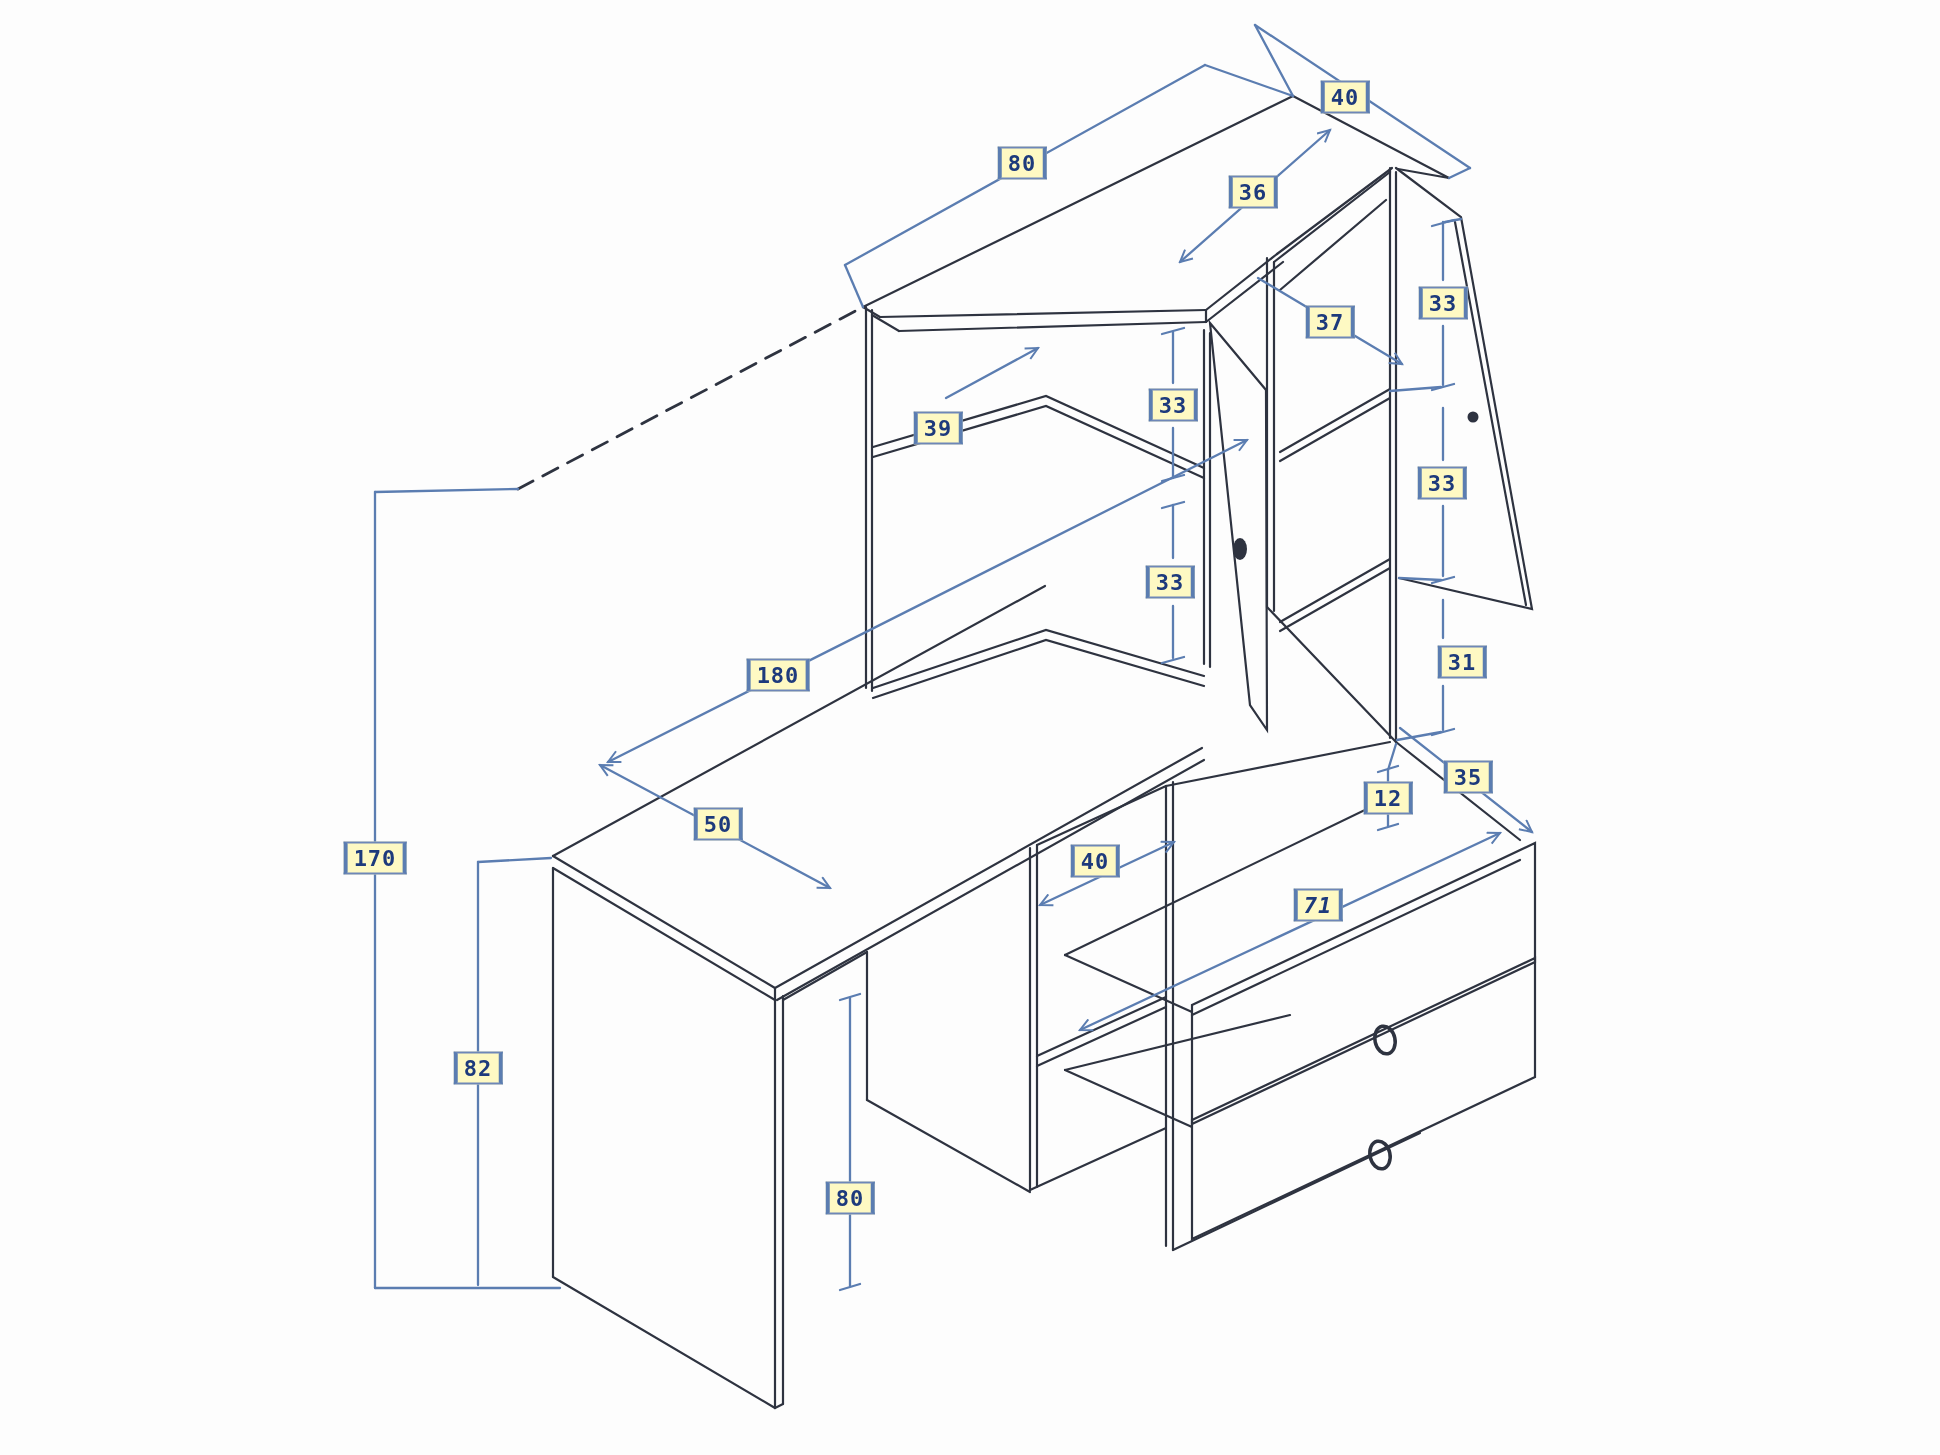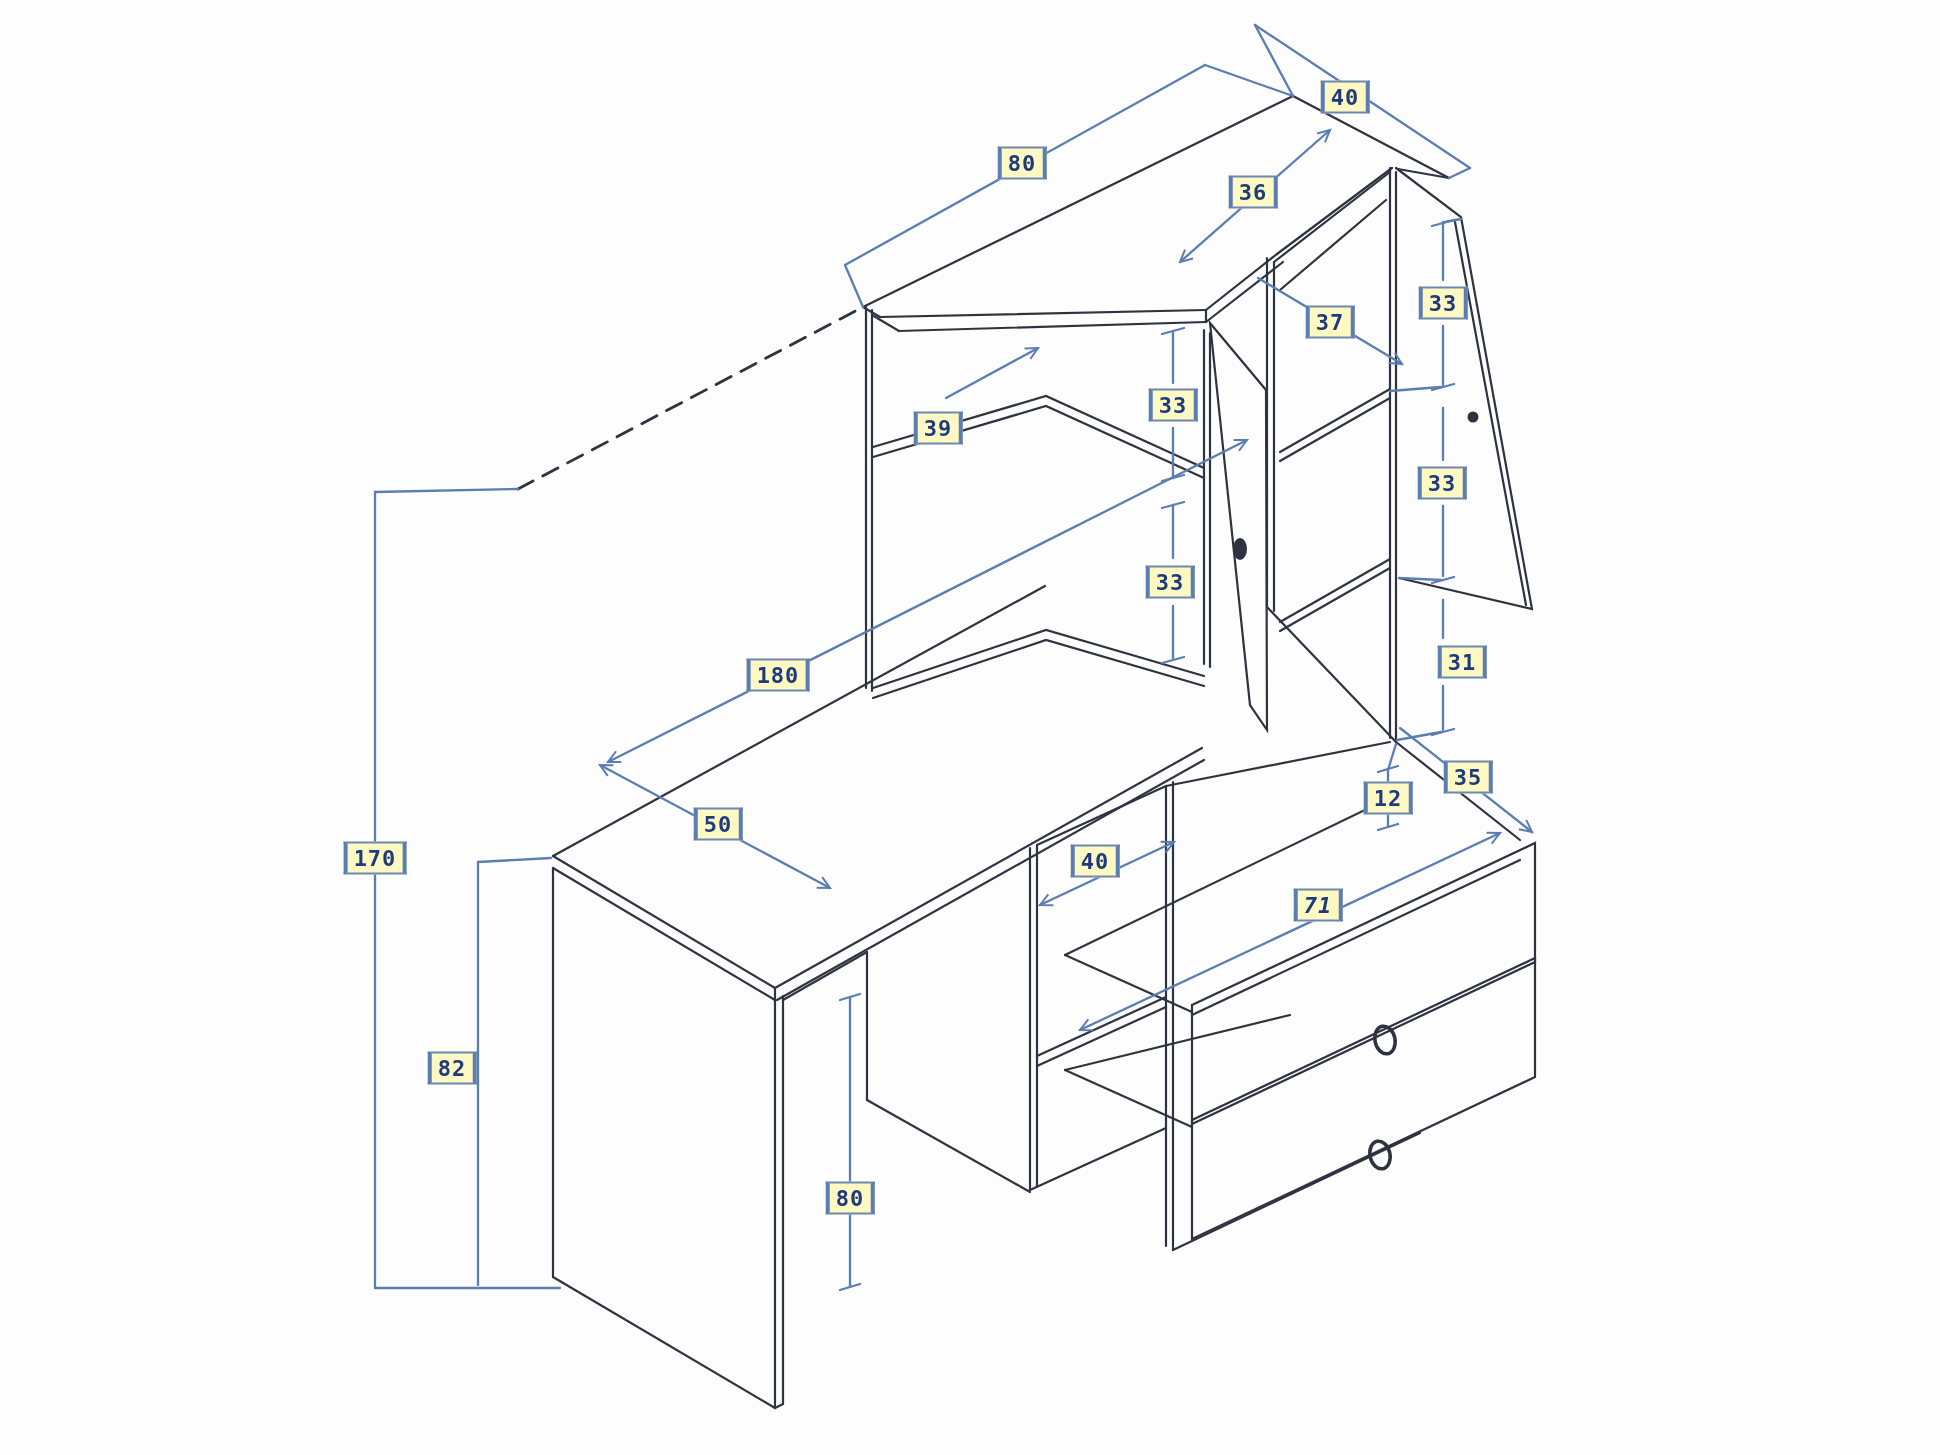--- a/index.html
+++ b/index.html
@@ -228,7 +228,7 @@
       <div class="dim-label" style="left: 1095px; top: 861px;">40</div>
       <div class="dim-label" style="left: 1318px; top: 905px; font-style: italic;">71</div>
       <div class="dim-label" style="left: 375px; top: 858px;">170</div>
-      <div class="dim-label" style="left: 452px; top: 1068px; text-align: center;">82</div>
+      <div class="dim-label" style="left: 478px; top: 1068px; text-align: center;">82</div>
       <div class="dim-label" style="left: 850px; top: 1198px;">80</div>
     </div>
 </div>

